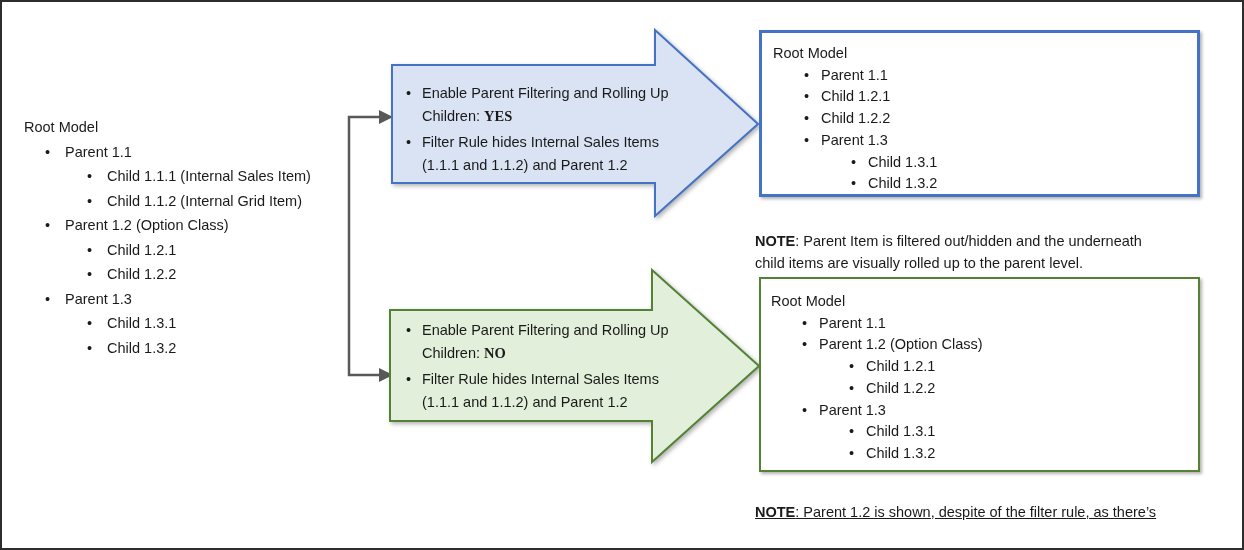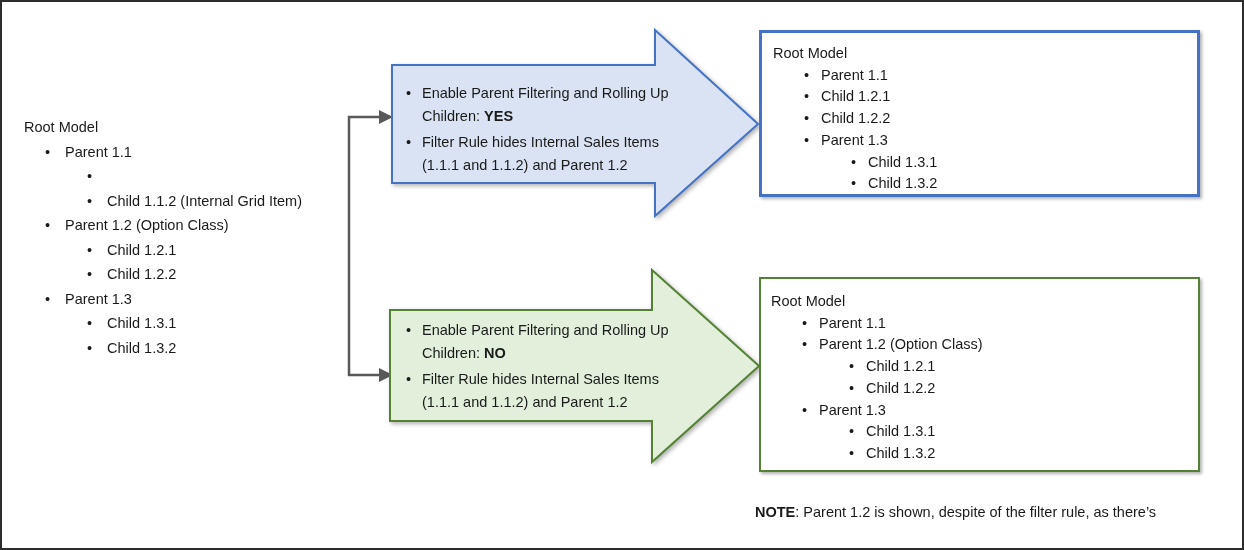--- a/index.html
+++ b/index.html
@@ -42,7 +42,7 @@
   .ab { display:flex; align-items:flex-start; }
   .ab + .ab { margin-top:3px; }
   .ab .bullet { width:16px; flex:0 0 16px; }
-  .ab b { font-weight:bold; }
+  .ab b { font-weight:bold;font-family:Liberation Serif, serif; }
 
   
   .note { position:absolute; left:753px; width:480px; font-size:14.5px; line-height:22.5px; }

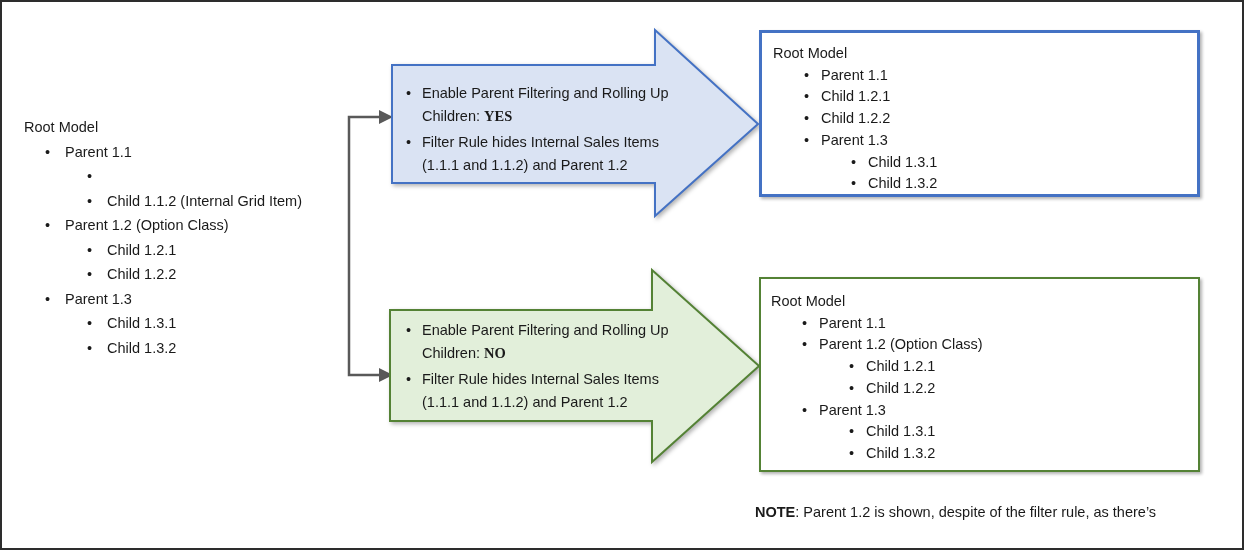--- a/index.html
+++ b/index.html
@@ -73,6 +73,7 @@
       </div>
     <div class="t-item l2">
         <span class="bullet">•</span>
+        <span class="t-label">Child 1.1.1 (Internal Sales Item)</span>
       </div>
     <div class="t-item l2">
         <span class="bullet">•</span>

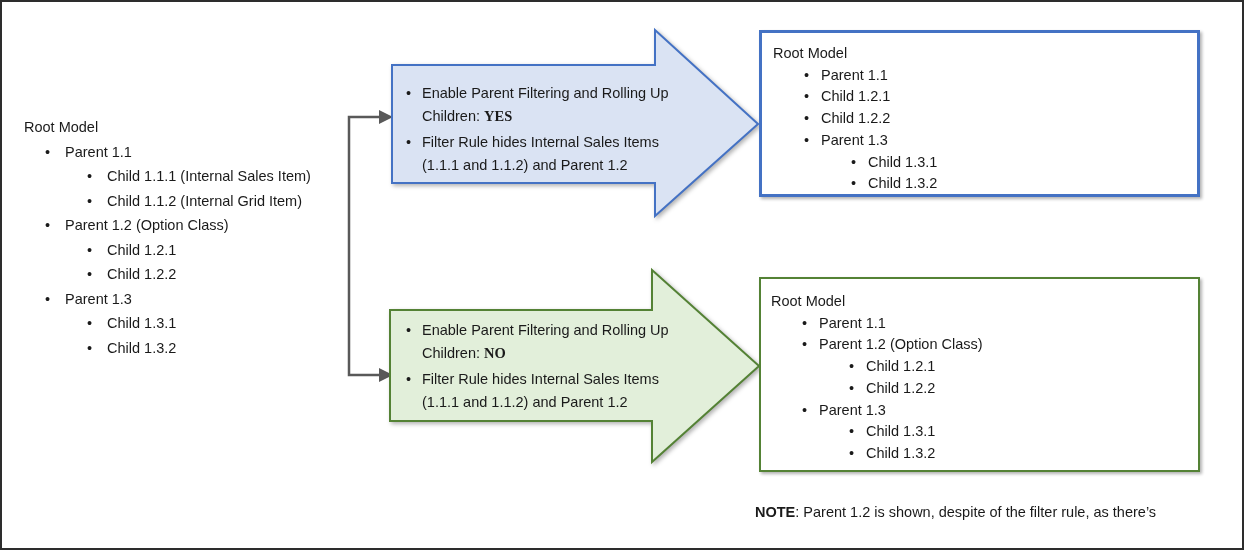--- a/index.html
+++ b/index.html
@@ -159,6 +159,7 @@
     </div>
   </div>
 
+  <p class="note" id="note-yes"><b>NOTE</b><span>: Parent Item is filtered out/hidden and the underneath</span><br><span>child items are visually rolled up to the parent level.</span></p>
 
   <div class="result-box" id="box-no">
     <div class="tree box-tree">

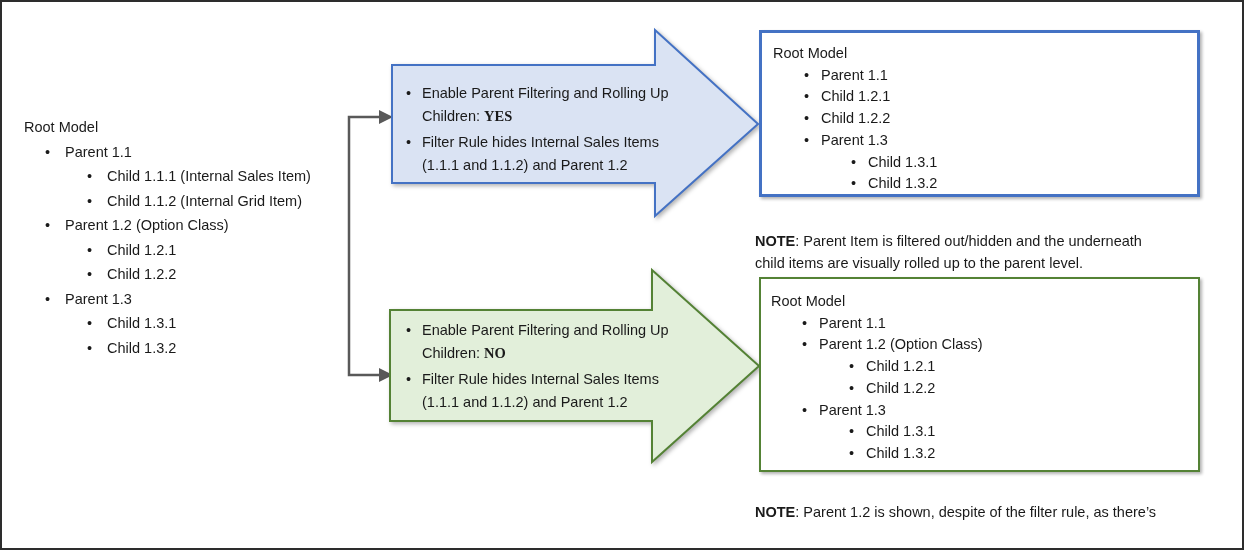--- a/index.html
+++ b/index.html
@@ -48,7 +48,7 @@
   .note { position:absolute; left:753px; width:480px; font-size:14.5px; line-height:22.5px; }
   .note b { font-weight:bold; }
   #note-yes { top:213px; }
-  #note-no  { top:484px; }
+  #note-no  { top:484px;text-decoration:underline; }
 </style>
 </head>
 <body>

